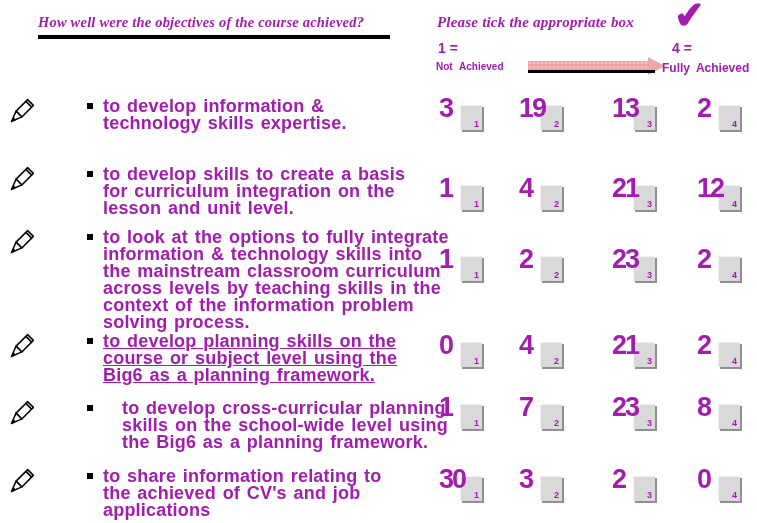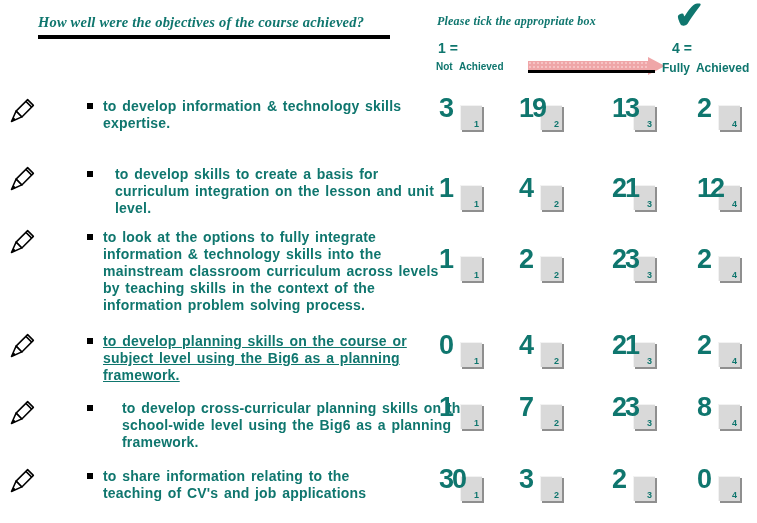--- a/index.html
+++ b/index.html
@@ -4,7 +4,7 @@
 <style>
   html,body{margin:0;padding:0;background:#fff;}
   #page{position:relative;width:757px;height:523px;background:#ffffff;overflow:hidden;
-        font-family:"Liberation Sans",sans-serif;color:#0f766e;}
+        font-family:"Liberation Sans",sans-serif;color:#a21caf;}
 
   
   .q-title{position:absolute;left:38px;top:14px;width:370px;

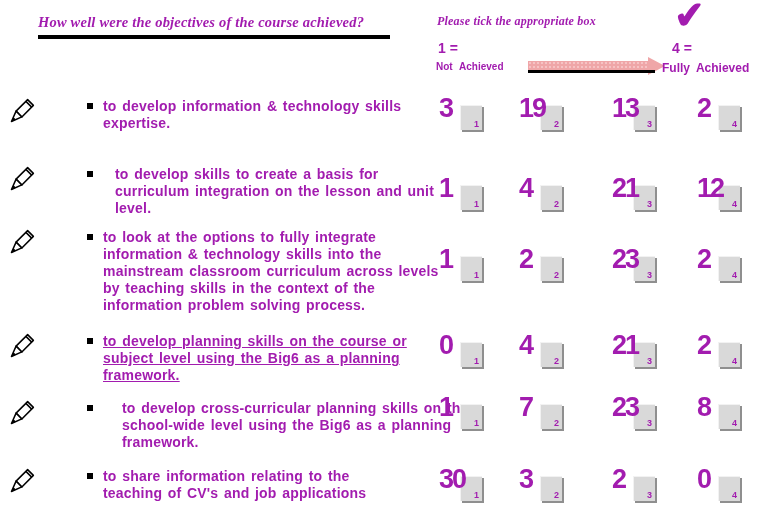--- a/index.html
+++ b/index.html
@@ -13,7 +13,7 @@
   .q-underline{position:absolute;left:38px;top:35px;width:352px;height:4px;background:#000;}
   .tick-title{position:absolute;left:437px;top:14px;width:250px;
               font-family:"Liberation Serif",serif;font-style:italic;font-weight:bold;
-              font-size:12px;letter-spacing:.2px;}
+              font-size:15px;letter-spacing:.2px;}
   .checkmark{position:absolute;left:674px;top:-6px;font-size:37px;font-weight:bold;
              transform:rotate(-4deg);}
 

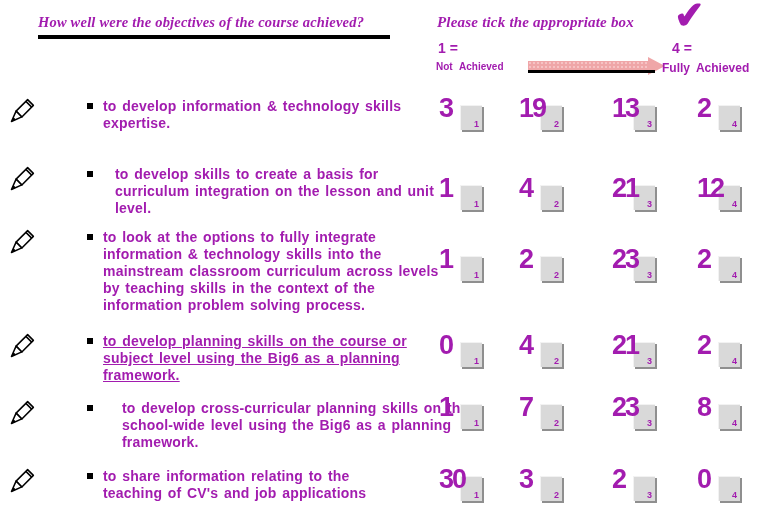--- a/index.html
+++ b/index.html
@@ -33,7 +33,7 @@
   .row{position:absolute;left:0;width:757px;}
   .pencil{position:absolute;left:8px;top:-3px;width:30px;height:30px;}
   .bullet{position:absolute;left:87px;top:5px;width:6px;height:6px;background:#000;}
-  .obj-text{position:absolute;left:103px;top:0;font-size:14px;font-weight:bold;
+  .obj-text{position:absolute;left:103px;top:0;font-size:18px;font-weight:bold;
             line-height:17px;letter-spacing:.2px;word-spacing:1.5px;}
   .r1{top:98px;}  .r1 .obj-text{width:310px;}
   .r2{top:166px;} .r2 .obj-text{width:322px;margin-left:12px;}

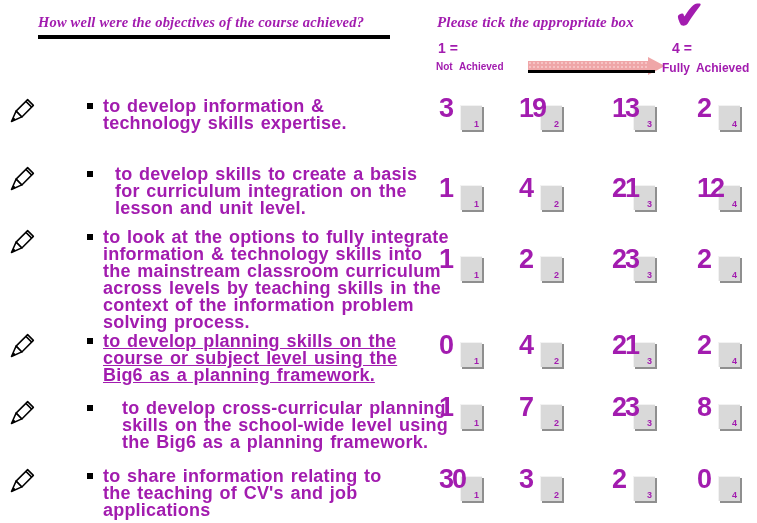--- a/index.html
+++ b/index.html
@@ -36,7 +36,7 @@
   .obj-text{position:absolute;left:103px;top:0;font-size:18px;font-weight:bold;
             line-height:17px;letter-spacing:.2px;word-spacing:1.5px;}
   .r1{top:98px;}  .r1 .obj-text{width:310px;}
-  .r2{top:166px;} .r2 .obj-text{width:322px;margin-left:12px;}
+  .r2{top:166px;} .r2 .obj-text{width:322px;}
   .r3{top:229px;} .r3 .obj-text{width:347px;}
   .r4{top:333px;} .r4 .obj-text{width:332px;text-decoration:underline;}
   .r5{top:400px;} .r5 .obj-text{width:348px;margin-left:19px;}

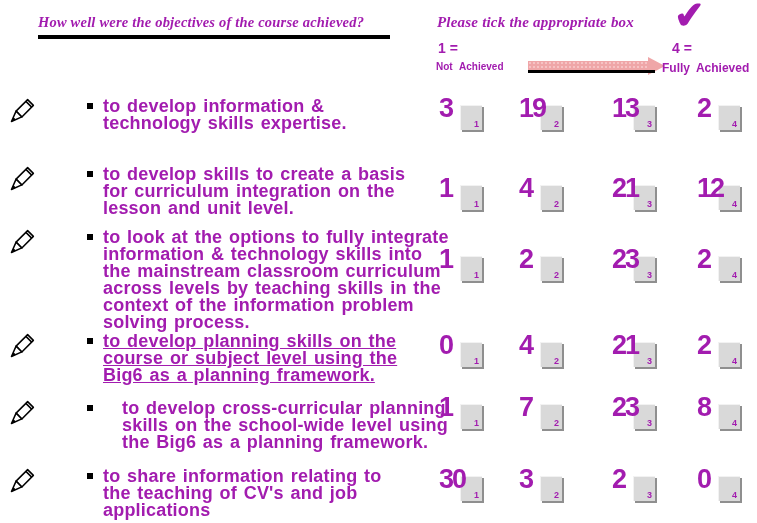--- a/index.html
+++ b/index.html
@@ -280,7 +280,7 @@
       <polygon points="3,23 4.8,19.2 6.8,21.2" fill="#000"></polygon>
     </svg>
     <div class="bullet"></div>
-    <div class="obj-text">to share information relating to the teaching of CV's and job applications</div>
+    <div class="obj-text">to share information relating to the achieved of CV's and job applications</div>
     <div class="nums">
       <span class="cell c1">
           <span class="tickbox">

